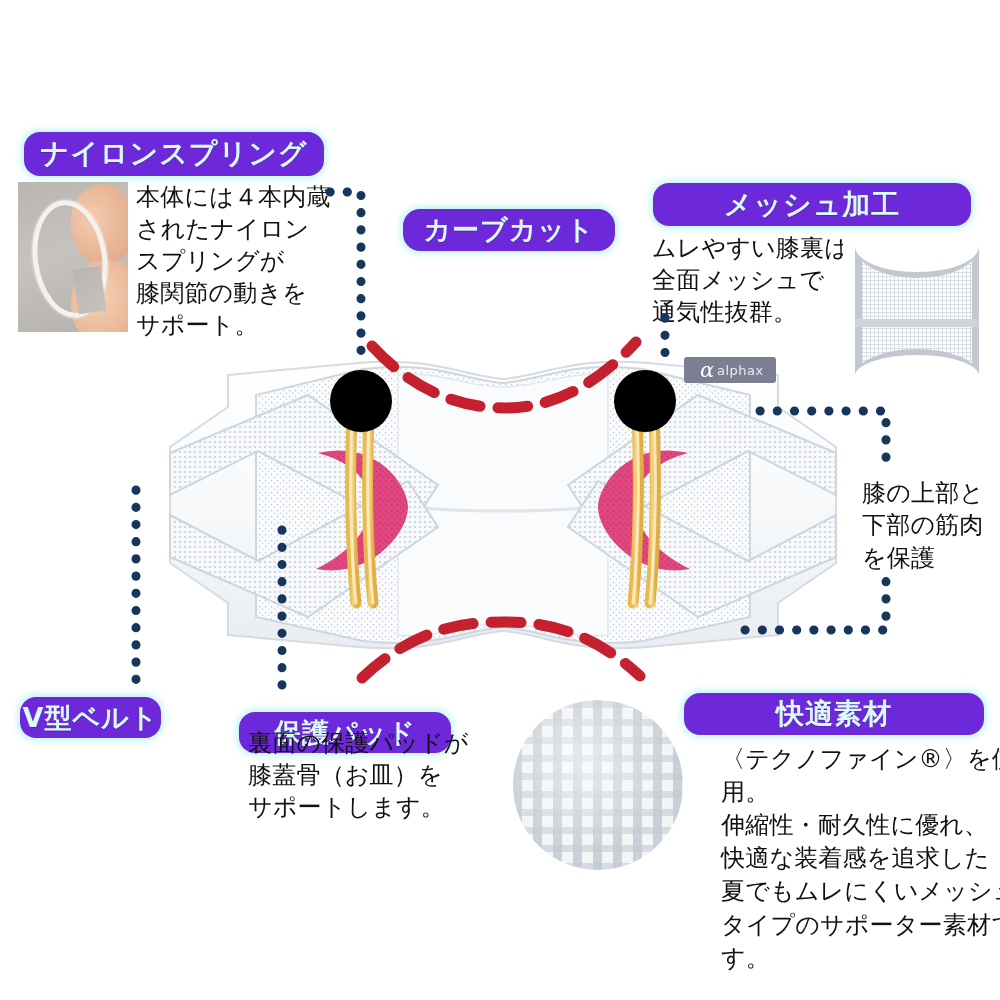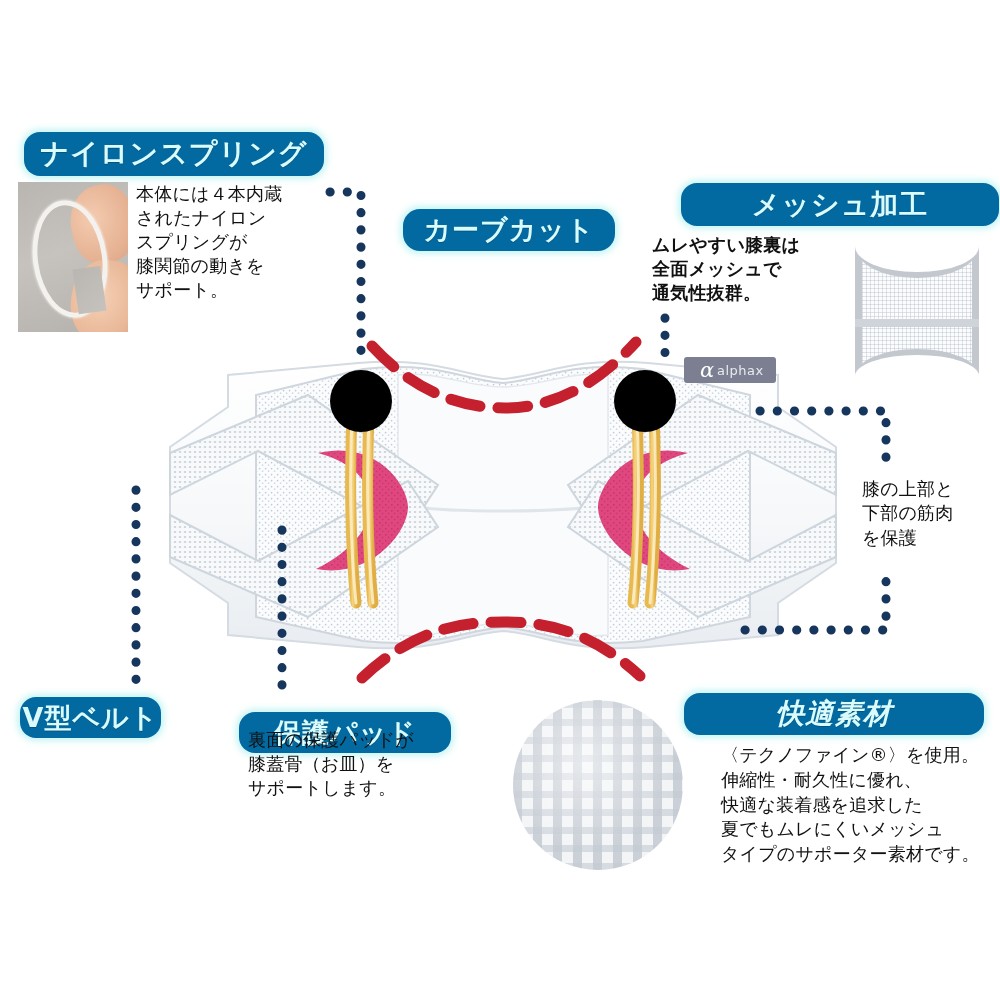--- a/index.html
+++ b/index.html
@@ -13,7 +13,7 @@
   
   .pill{
     position:absolute;
-    background:#0369a1;
+    background:#6d28d9;
     color:#d9fbfb;
     border-radius:16px;
     font-weight:700;

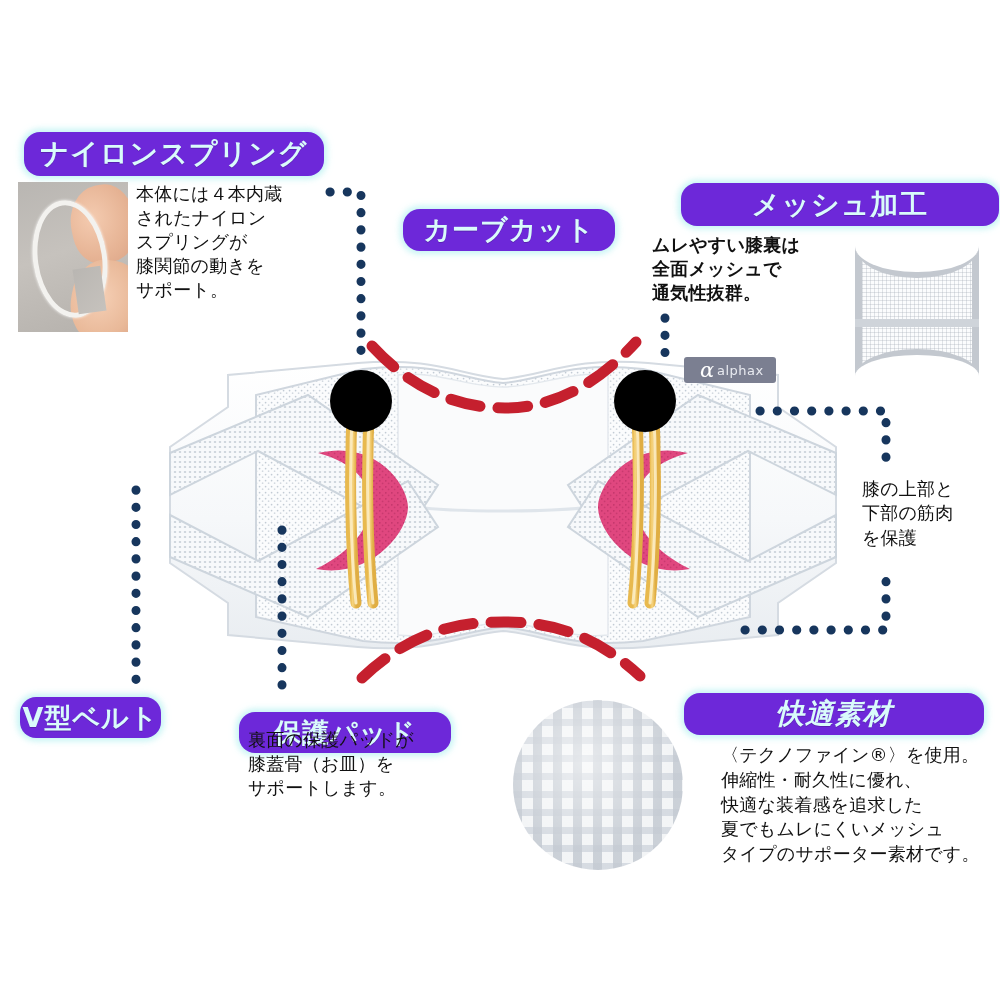--- a/index.html
+++ b/index.html
@@ -27,7 +27,7 @@
   
   .copy{
     position:absolute;
-    font-size:18px;
+    font-size:24px;
     line-height:1.33;
     color:#111;
     font-weight:500;

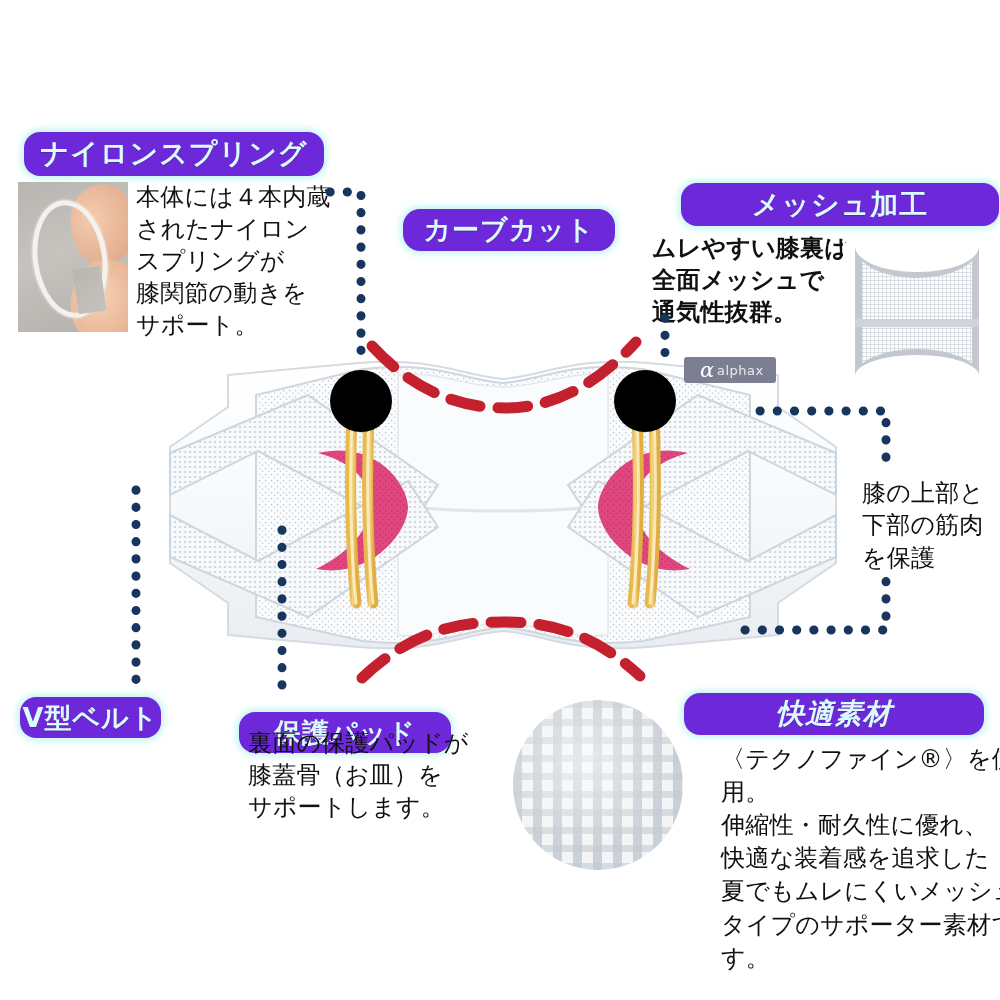--- a/index.html
+++ b/index.html
@@ -152,7 +152,7 @@
   <div class="pill" style="left:403px;top:209px;width:212px;height:42px;font-size:27px;border-radius:17px;">カーブカット</div>
 
 
-  <div class="pill" style="left:653px;top:183px;width:318px;height:43px;font-size:28px;margin-left:28px;">メッシュ加工</div>
+  <div class="pill" style="left:653px;top:183px;width:318px;height:43px;font-size:28px;">メッシュ加工</div>
 
   <div class="copy" style="left:652px;top:233px;width:210px;font-weight:bold;">ムレやすい膝裏は
 全面メッシュで

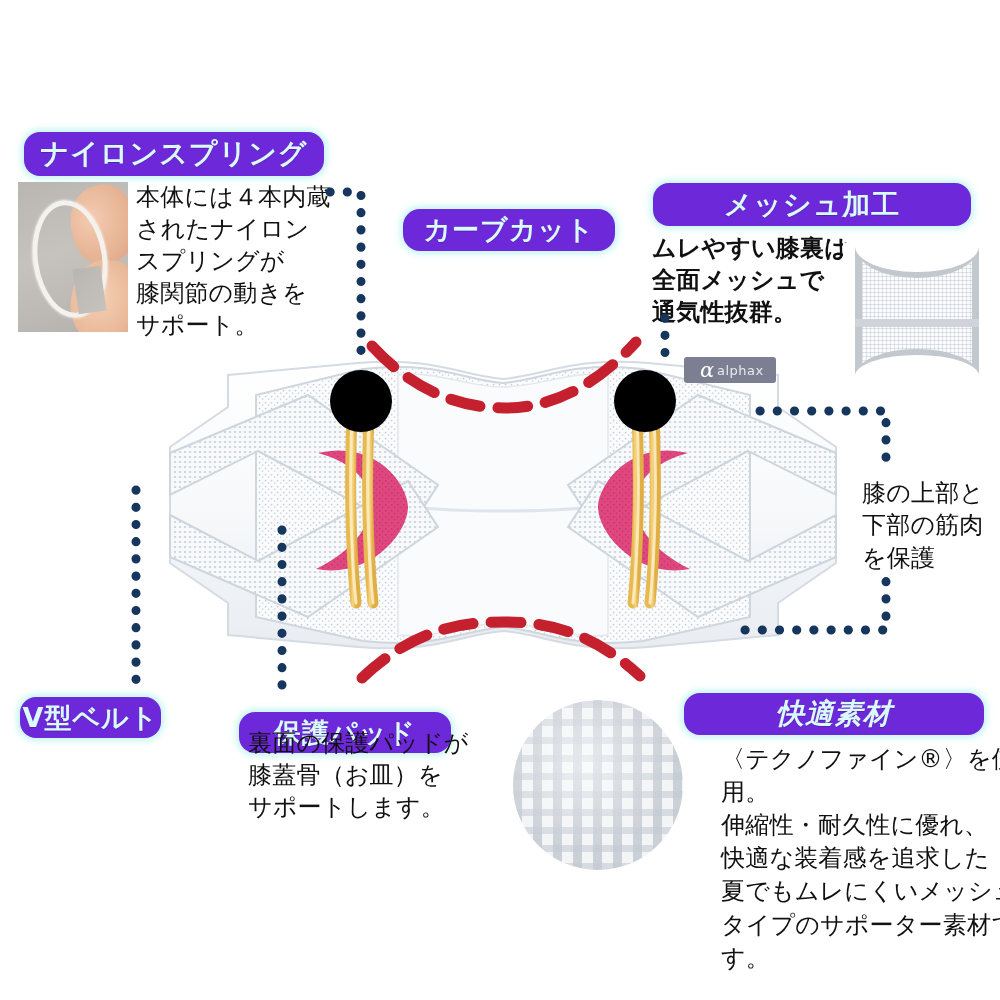--- a/index.html
+++ b/index.html
@@ -154,7 +154,7 @@
 
   <div class="pill" style="left:653px;top:183px;width:318px;height:43px;font-size:28px;">メッシュ加工</div>
 
-  <div class="copy" style="left:652px;top:233px;width:210px;font-weight:bold;">ムレやすい膝裏は
+  <div class="copy" style="left:652px;top:233px;width:210px;">ムレやすい膝裏は
 全面メッシュで
 通気性抜群。</div>
 

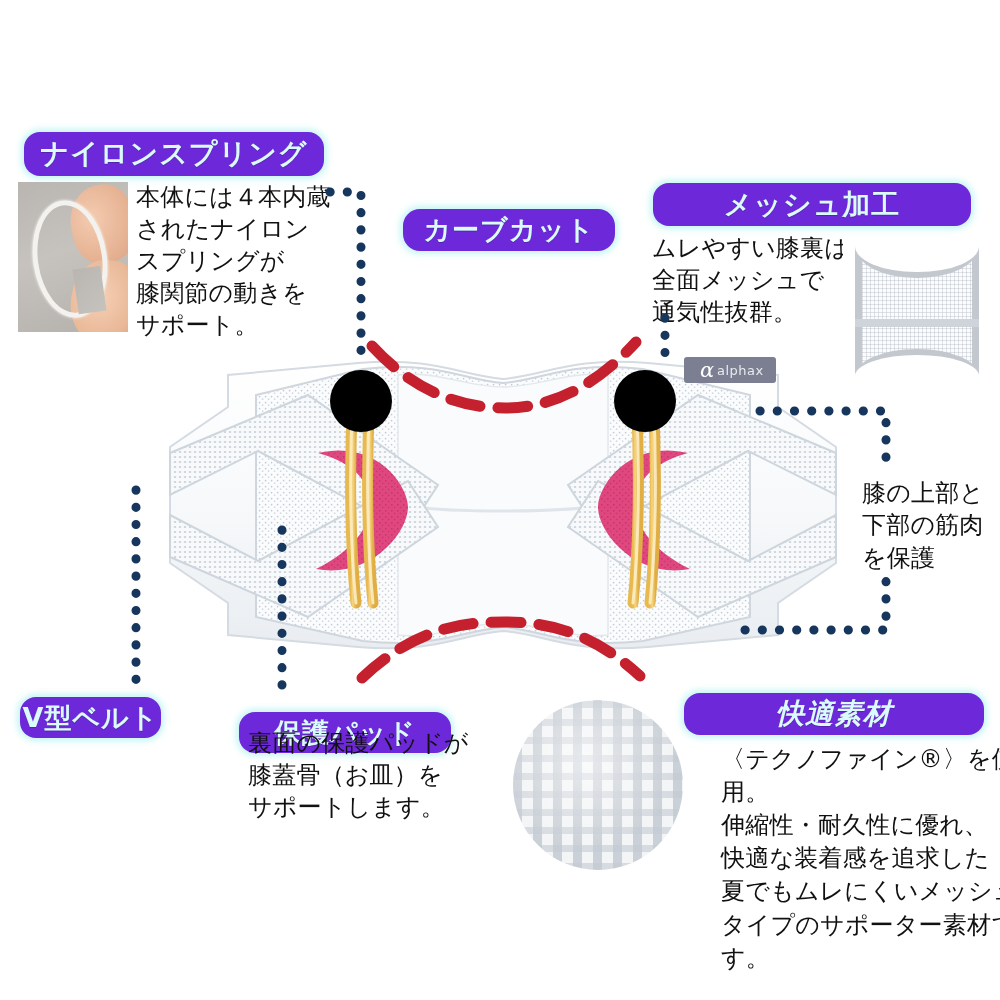--- a/index.html
+++ b/index.html
@@ -295,7 +295,7 @@
 
   <div class="fabric-circle" style="left:513px;top:700px;width:170px;height:170px;"></div>
 
-  <div class="pill" style="left:684px;top:693px;width:300px;height:42px;font-size:28px;font-style:italic;">快適素材</div>
+  <div class="pill" style="left:684px;top:693px;width:300px;height:42px;font-size:28px;">快適素材</div>
 
   <div class="copy" style="left:686px;top:743px;width:314px;line-height:1.38;margin-left:35px;">〈テクノファイン®〉を使用。
 伸縮性・耐久性に優れ、

